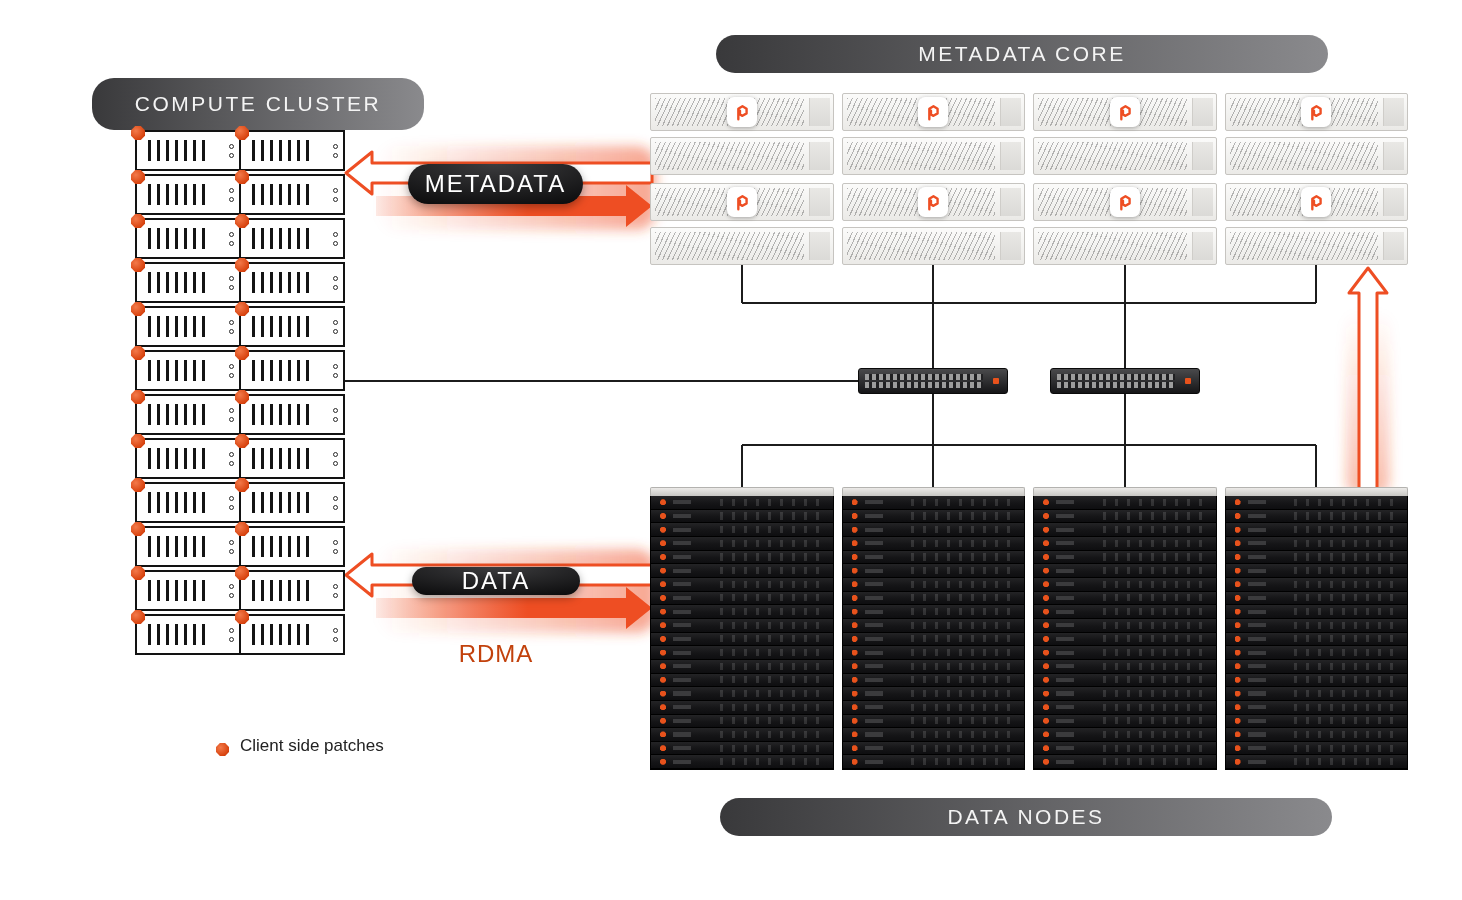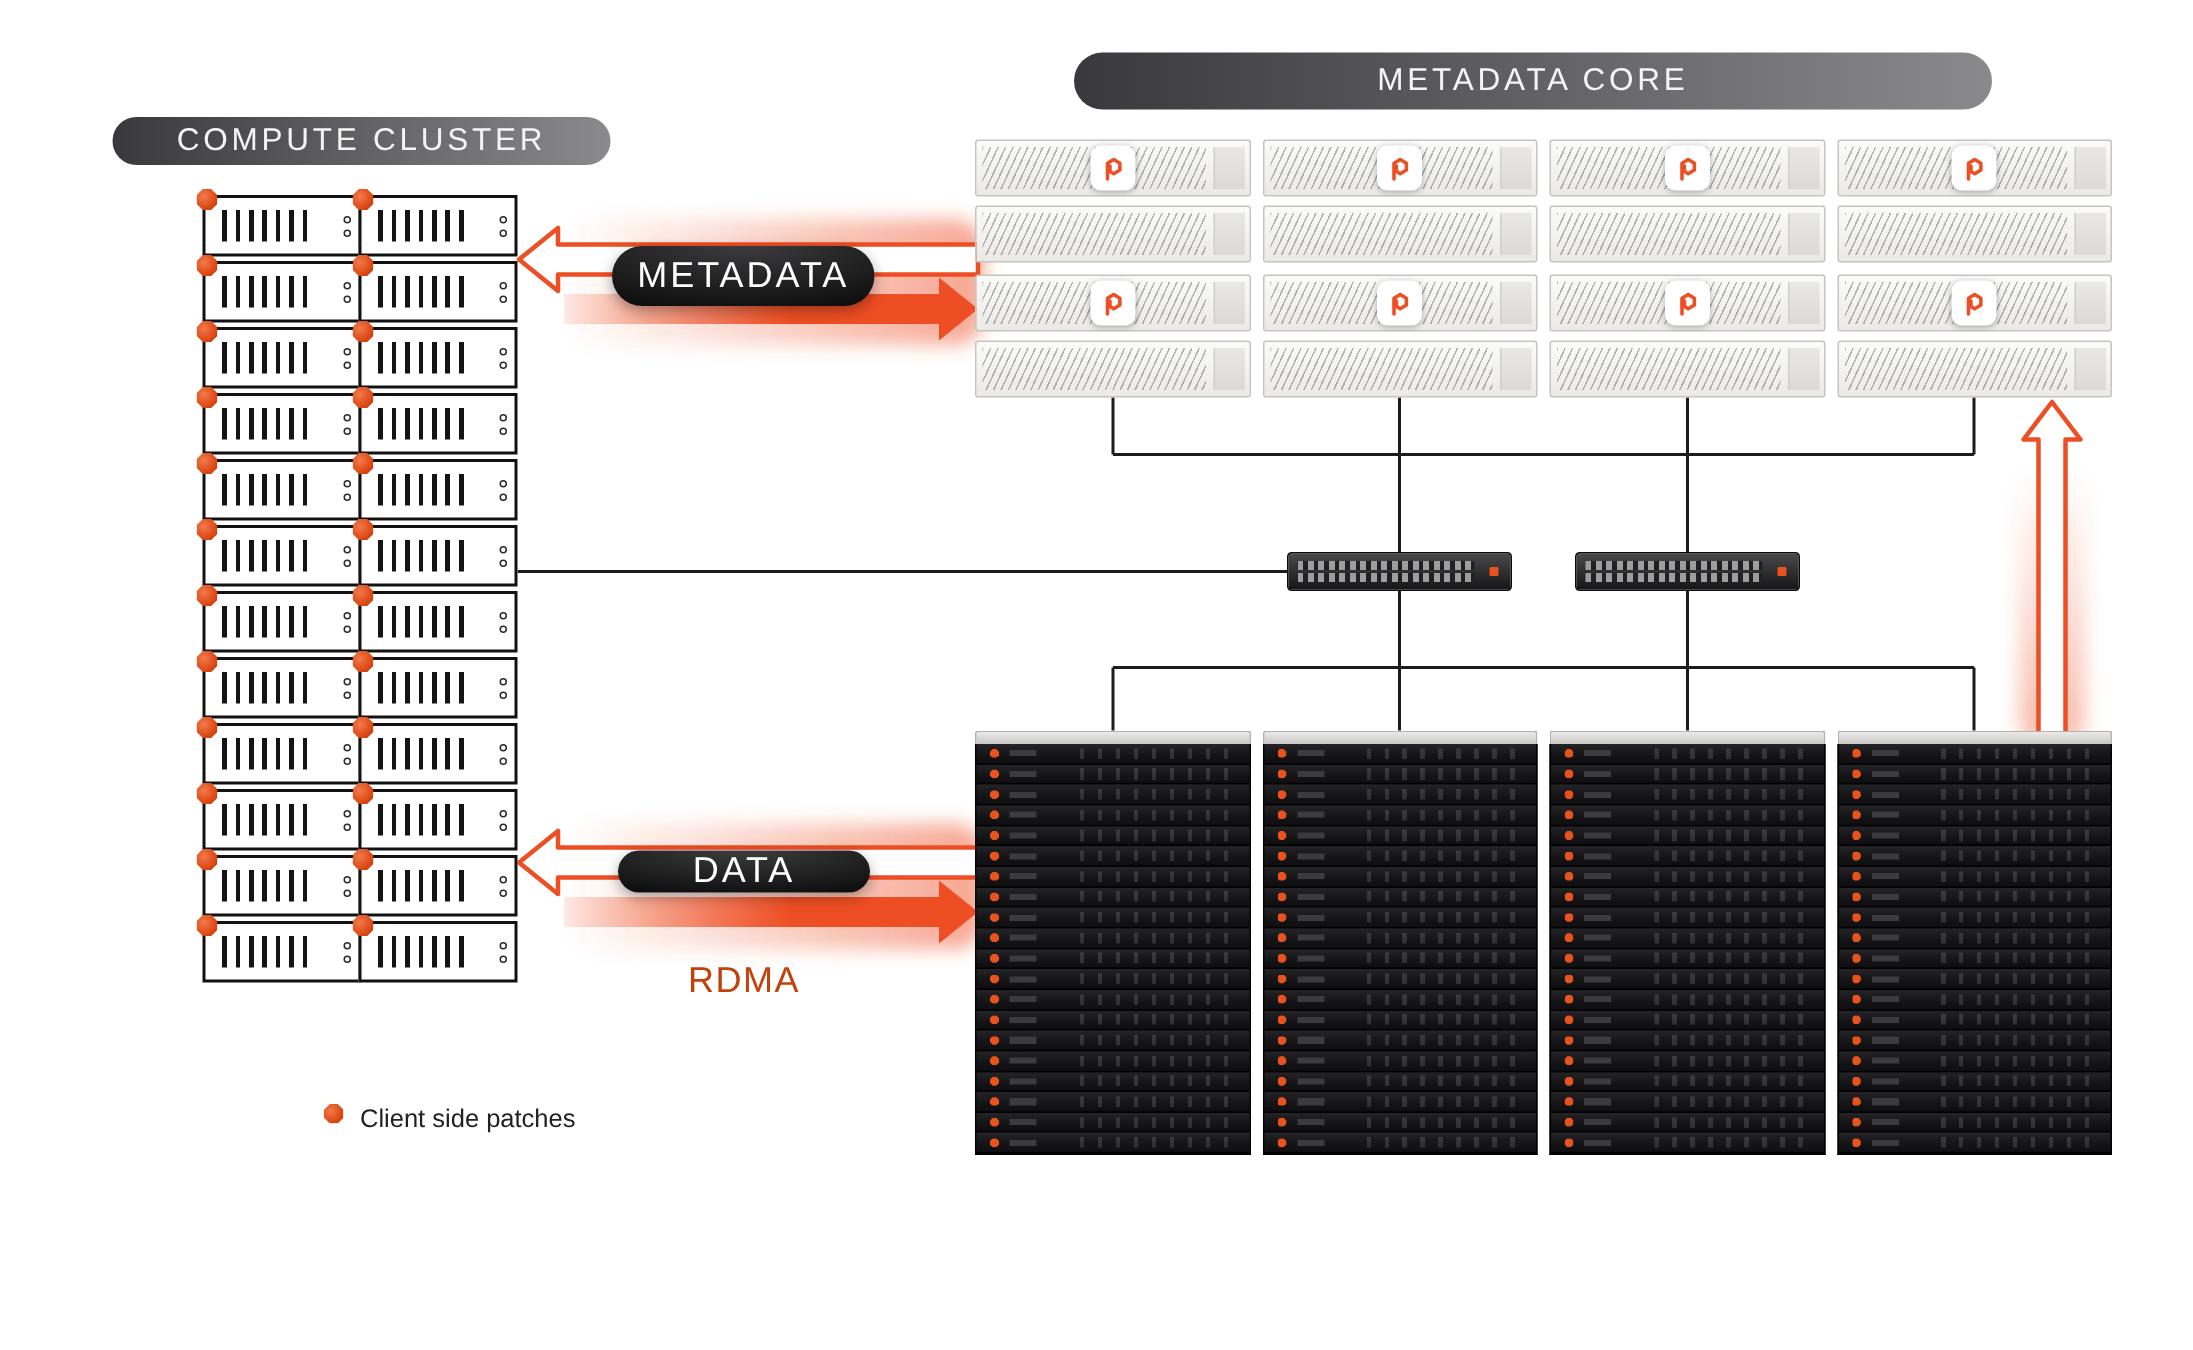--- a/index.html
+++ b/index.html
@@ -132,7 +132,7 @@
   </svg>
 
   <div class="banner" id="banner-metadata-core" style="left:676px; top:35px; width:612px; height:38px;">METADATA CORE</div>
-  <div class="banner" id="banner-compute" style="left:35px; top:78px; width:332px; height:32px;">COMPUTE CLUSTER</div>
+  <div class="banner" id="banner-compute" style="left:52px; top:78px; width:332px; height:52px;">COMPUTE CLUSTER</div>
 
   <div id="compute-stack">
       <div class="compute-row">

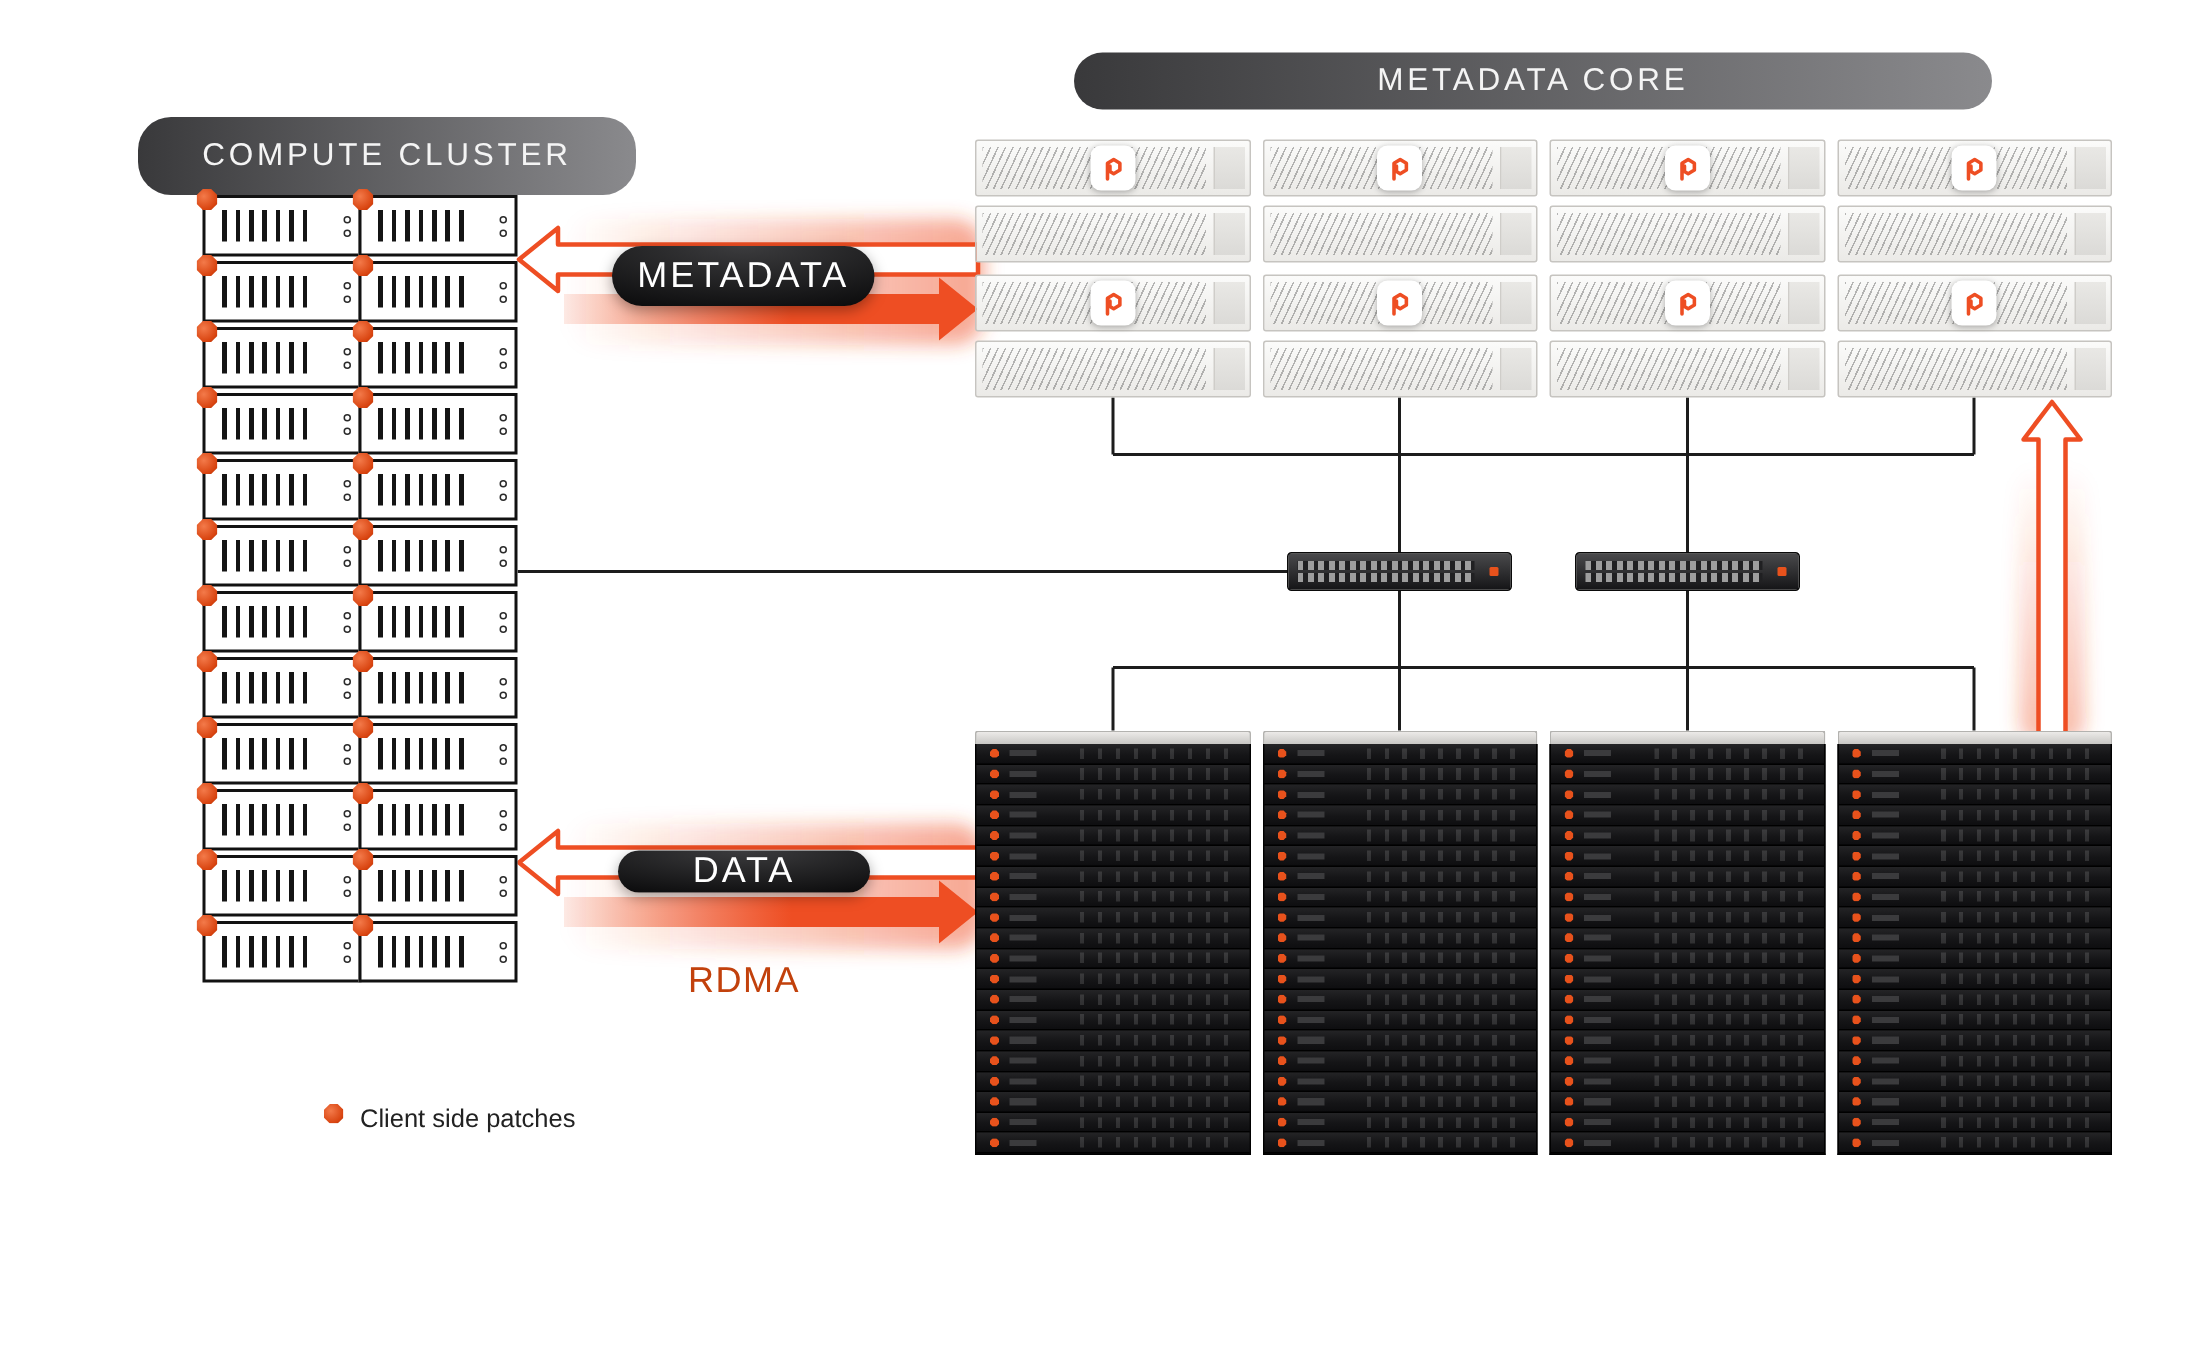--- a/index.html
+++ b/index.html
@@ -81,7 +81,7 @@
   
   #rdma { position:absolute; left:372px; top:640px; width:168px; text-align:center;
     font-size:24px; letter-spacing:1px; color:#c2410c; }
-  .legend { position:absolute; left:176px; top:736px; display:flex; align-items:flex-start; gap:11px;
+  .legend { position:absolute; left:176px; top:736px; display:flex; align-items:flex-end; gap:11px;
     font-size:17px; color:#222; }
   .legend .hex { width:13px; height:13px; }
 </style>

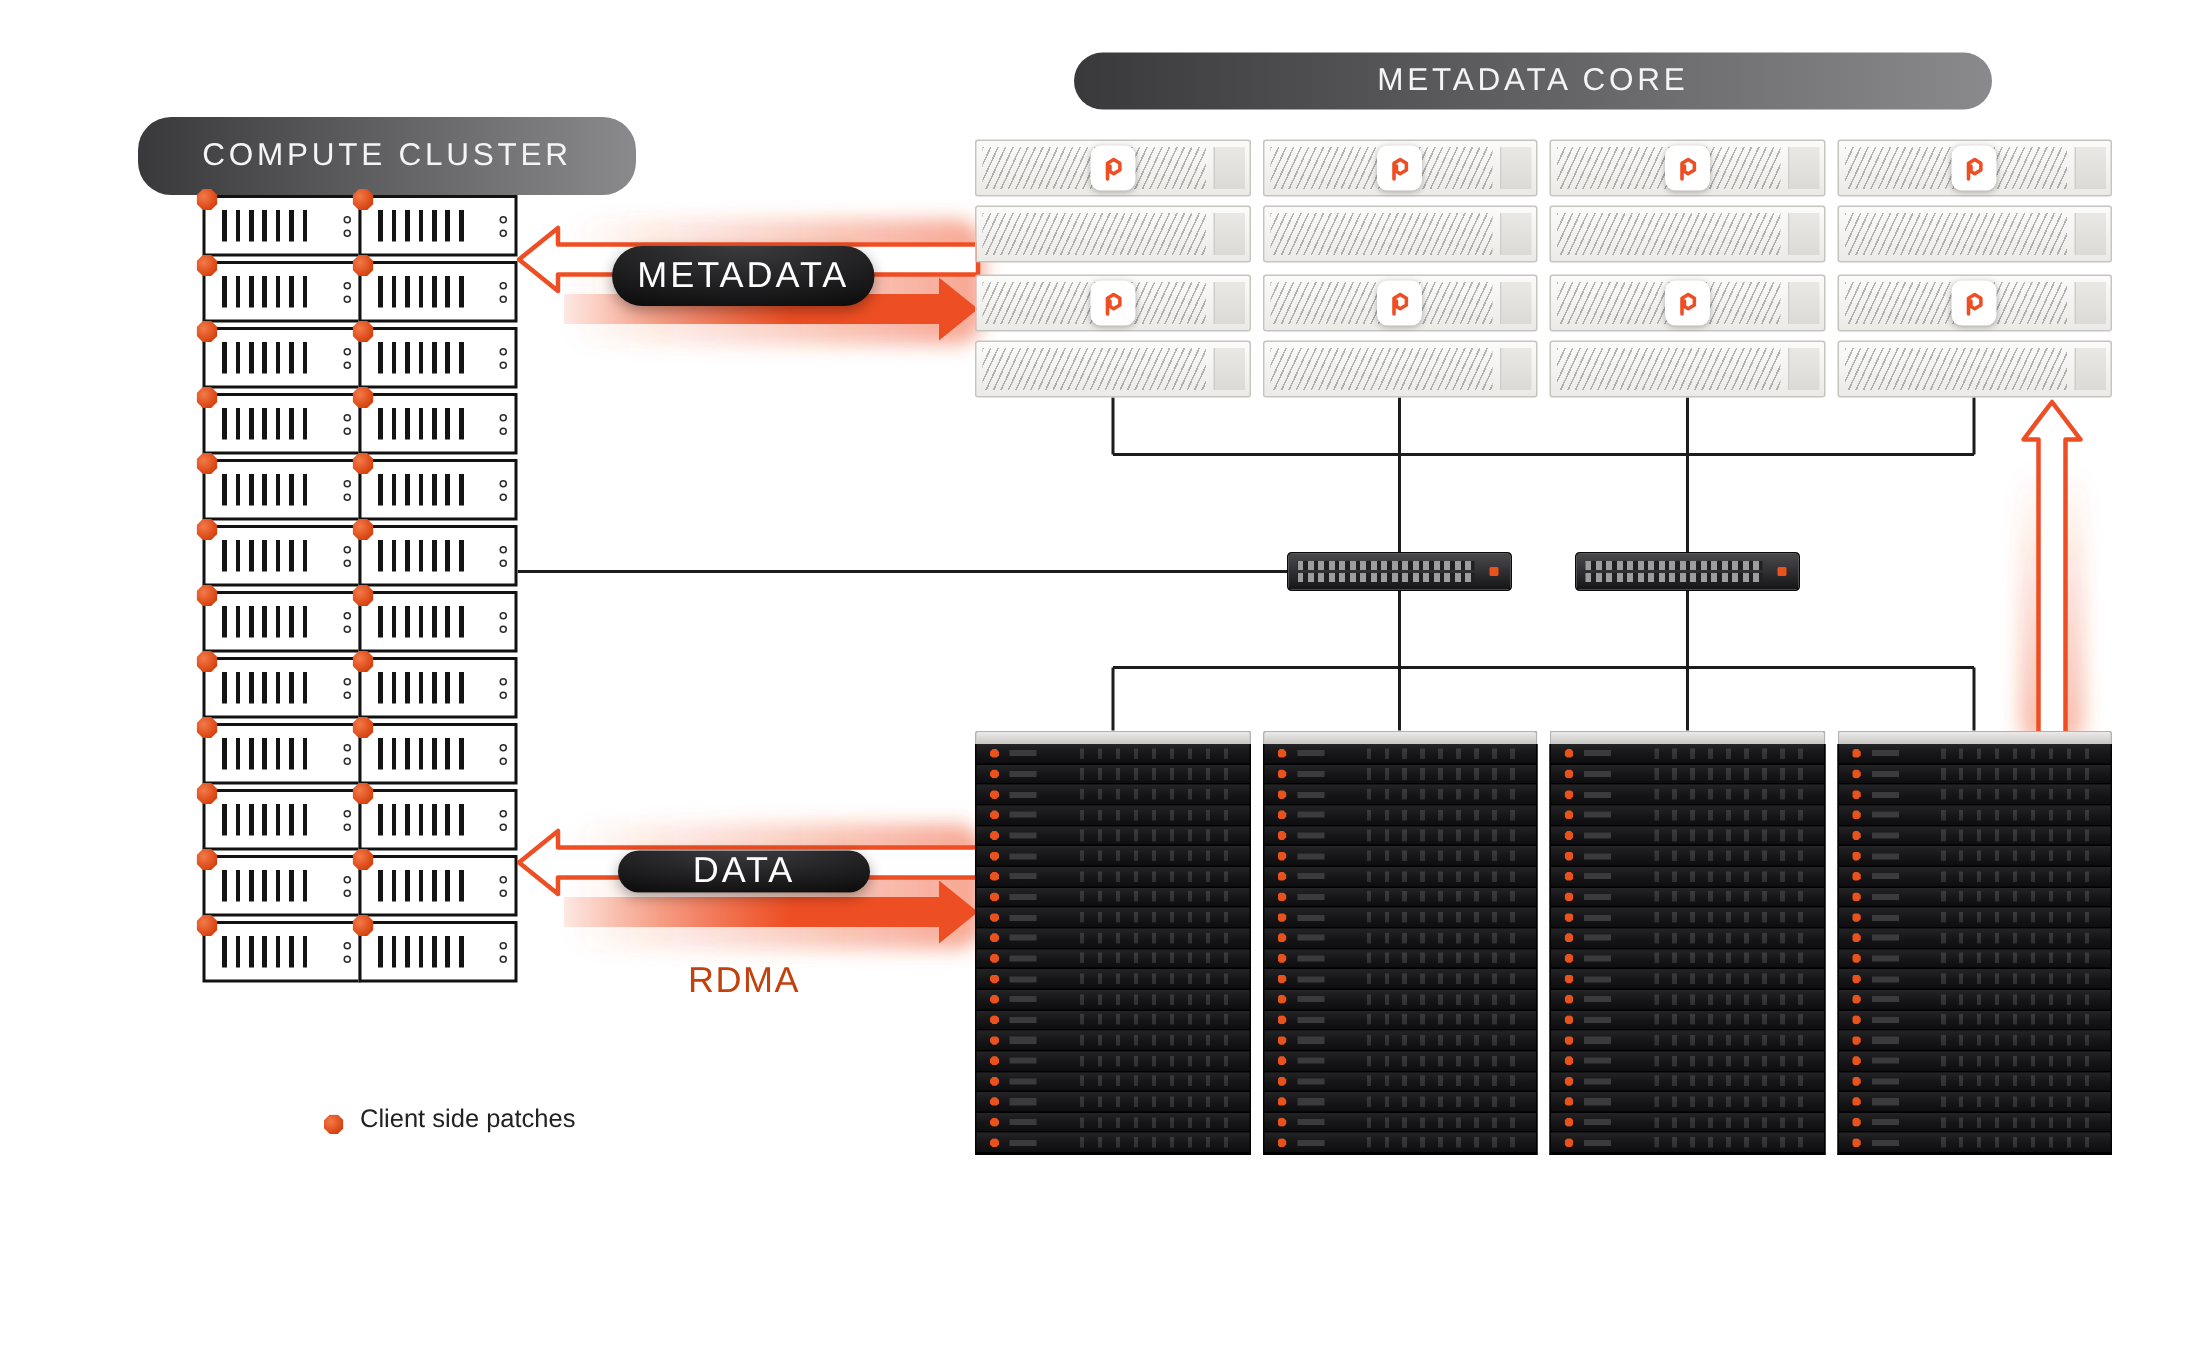--- a/index.html
+++ b/index.html
@@ -133,6 +133,7 @@
 
   <div class="banner" id="banner-metadata-core" style="left:676px; top:35px; width:612px; height:38px;">METADATA CORE</div>
   <div class="banner" id="banner-compute" style="left:52px; top:78px; width:332px; height:52px;">COMPUTE CLUSTER</div>
+  <div class="banner" id="banner-data-nodes" style="left:680px; top:798px; width:612px; height:38px;">DATA NODES</div>
 
   <div id="compute-stack">
       <div class="compute-row">

